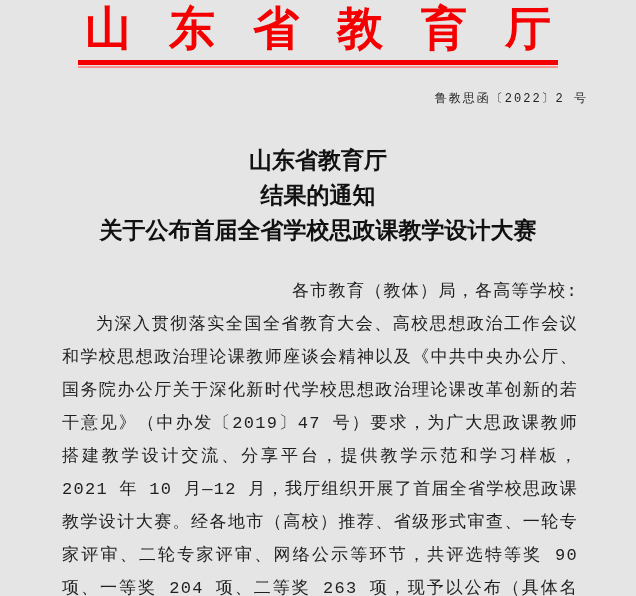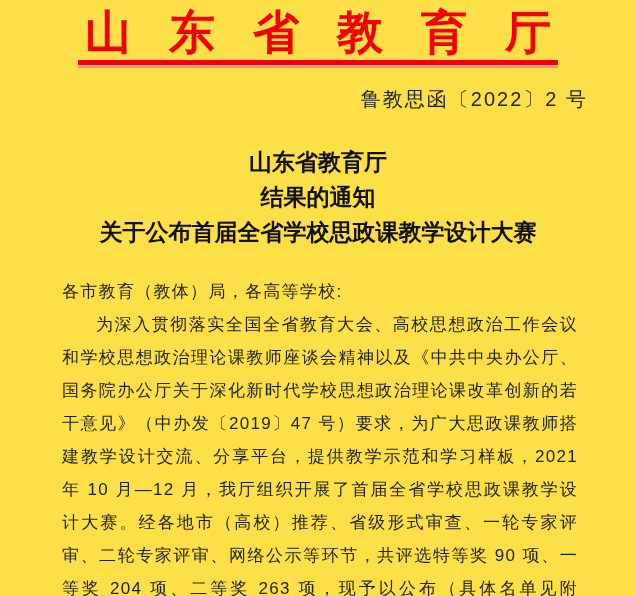--- a/index.html
+++ b/index.html
@@ -12,8 +12,8 @@
     width: 636px;
     height: 596px;
     overflow: hidden;
-    background: #fde047;
-    font-family: Liberation Sans, sans-serif;
+    background: #e5e5e5;
+    font-family: Liberation Mono, monospace;
     color: #1f1f1f;
   }
   

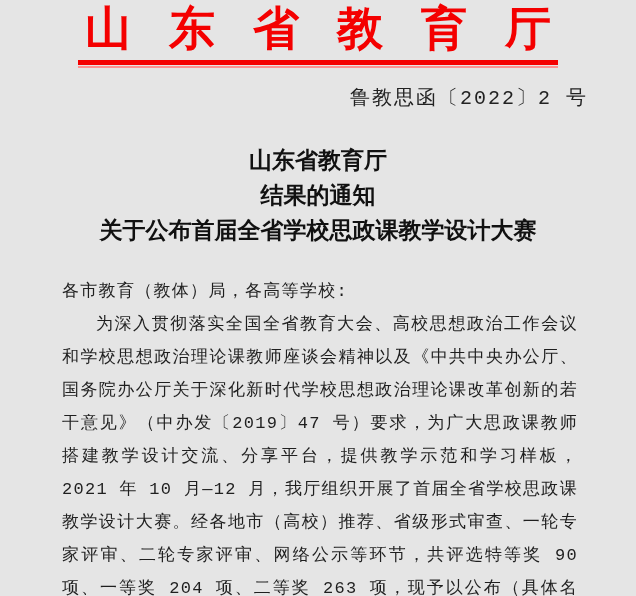--- a/index.html
+++ b/index.html
@@ -45,7 +45,7 @@
     margin-top: 21px;
     text-align: right;
     padding-right: 48px;
-    font-size: 20px;
+    font-size: 12px;
     line-height: 20px;
     letter-spacing: 2px;
     color: #222222;

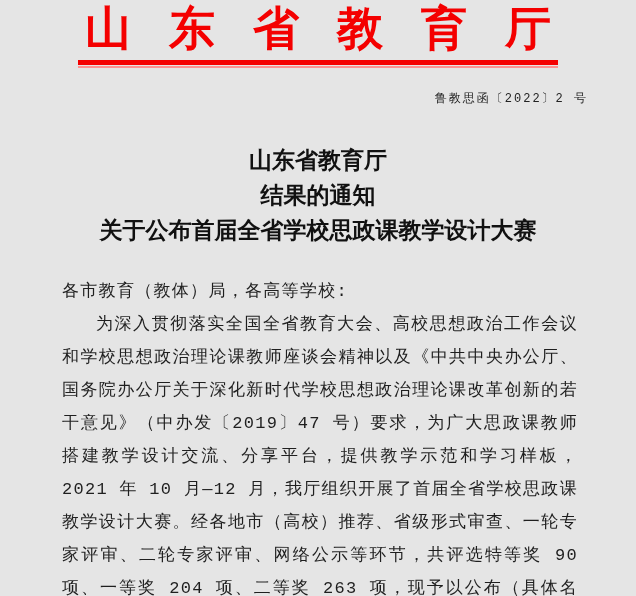--- a/index.html
+++ b/index.html
@@ -72,7 +72,7 @@
     padding: 0;
   }
   .body-text .salutation {
-    text-align: left;
+    text-align: right;
   }
   .body-text .para {
     text-indent: 2em;

